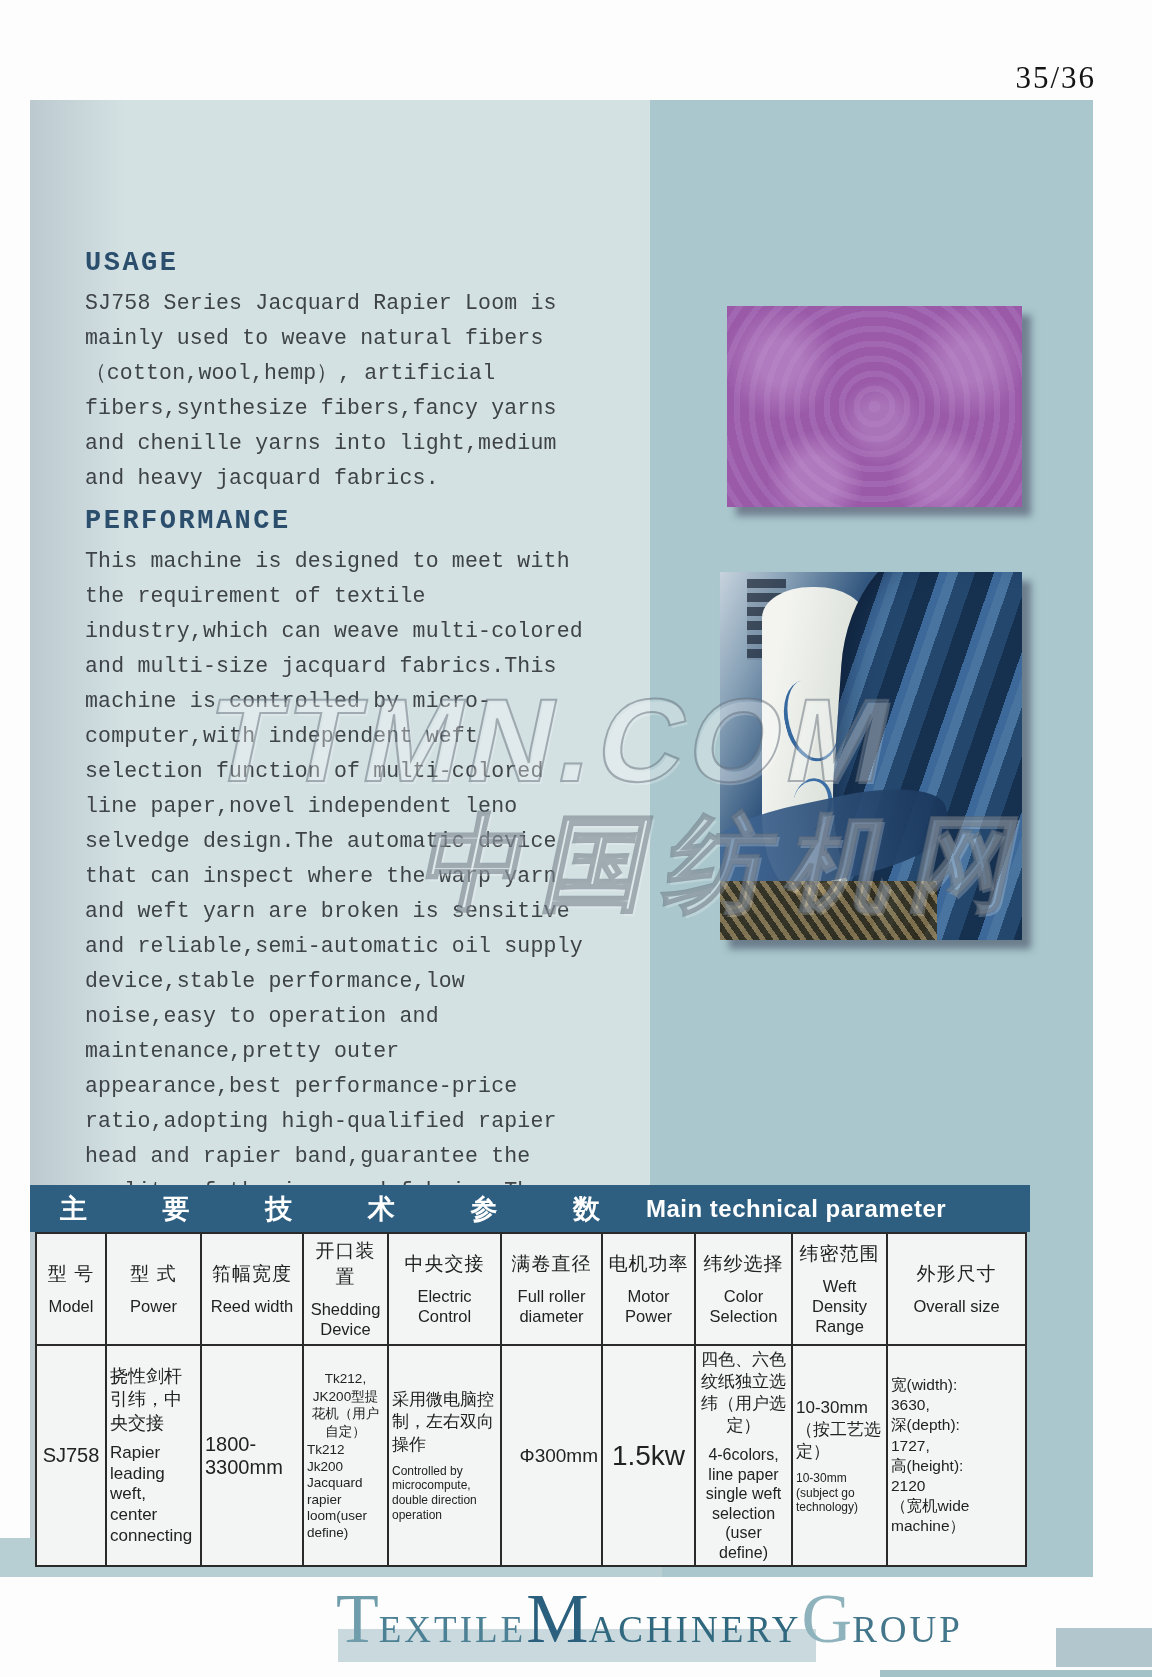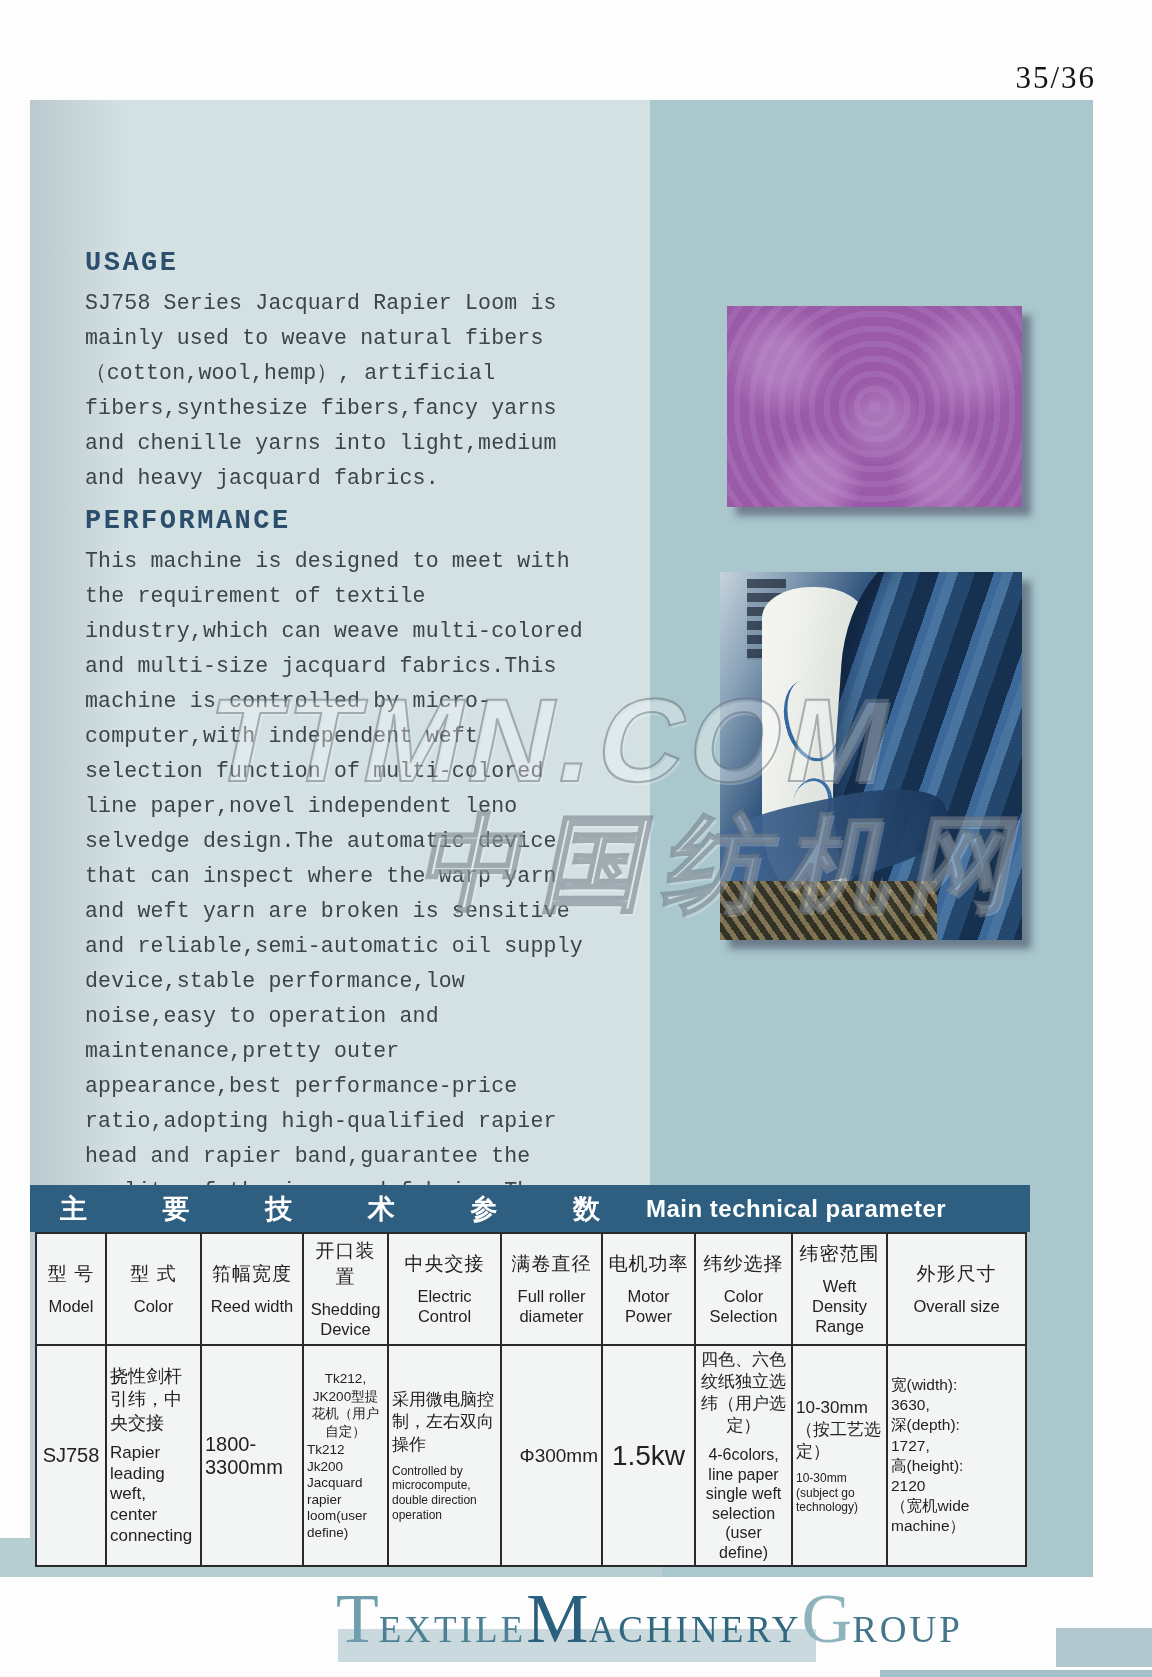--- a/index.html
+++ b/index.html
@@ -175,7 +175,7 @@
         </td>
     <td>
           <div class="h-zh">型 式</div>
-          <div class="h-en">Color</div>
+          <div class="h-en">Power</div>
         </td>
     <td>
           <div class="h-zh">筘幅宽度</div>

